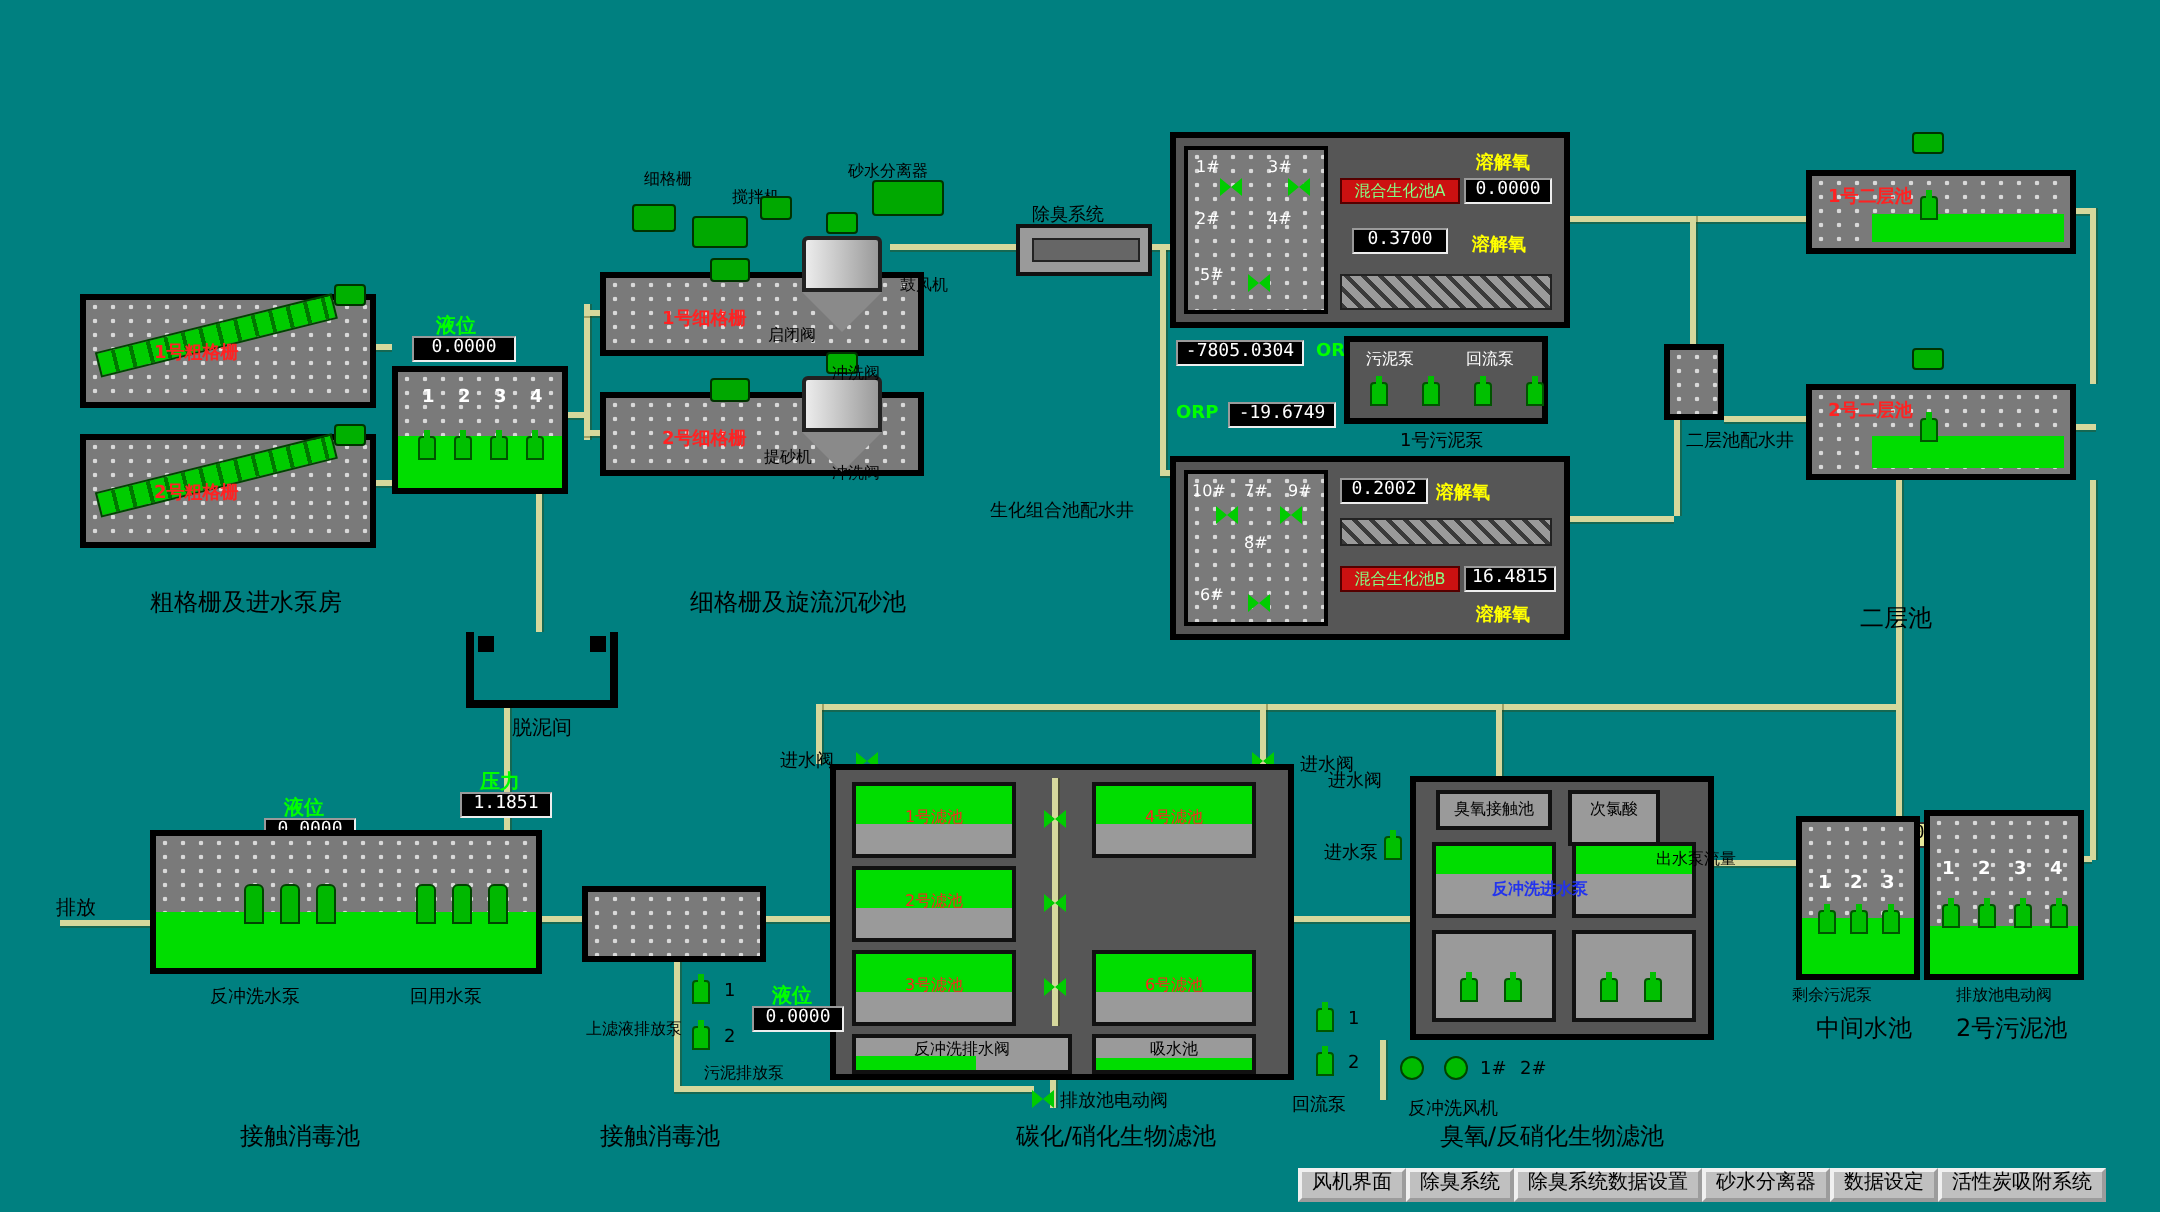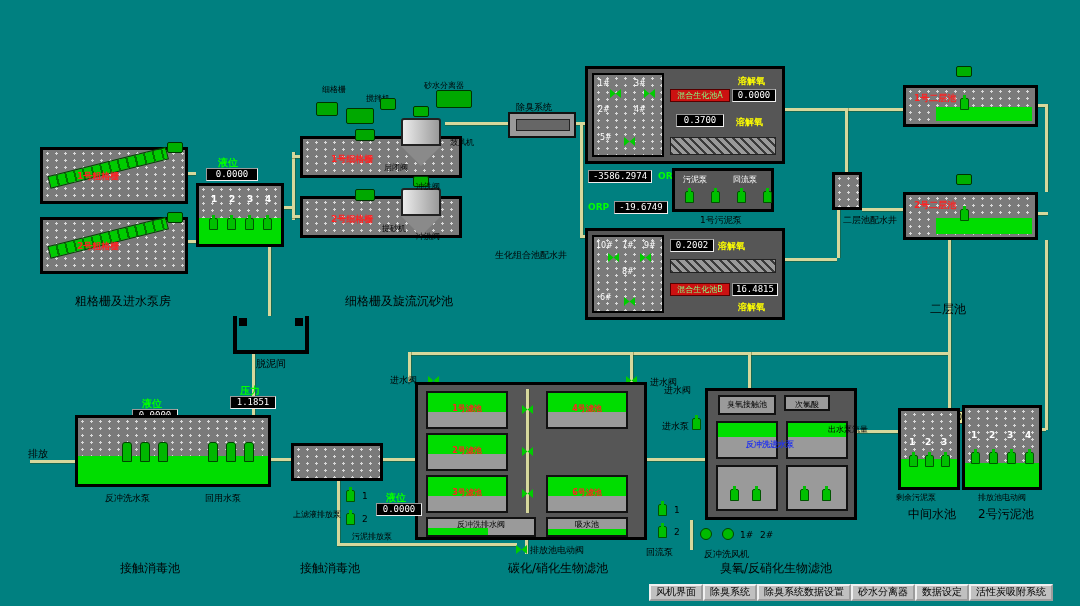--- a/index.html
+++ b/index.html
@@ -179,7 +179,7 @@
     <div class="hatch" style="left:82px;top:68px;width:106px;height:18px"></div>
   </div>
 
-  <div class="disp" style="left:588px;top:170px;width:64px">-3586.2974</div>
+  <div class="disp" style="left:588px;top:170px;width:64px">-7805.0304</div>
   <div class="glab" style="left:658px;top:171px;font-size:9px">ORP</div>
   <div class="glab" style="left:588px;top:202px;font-size:9px">ORP</div>
   <div class="disp" style="left:614px;top:201px;width:54px">-19.6749</div>

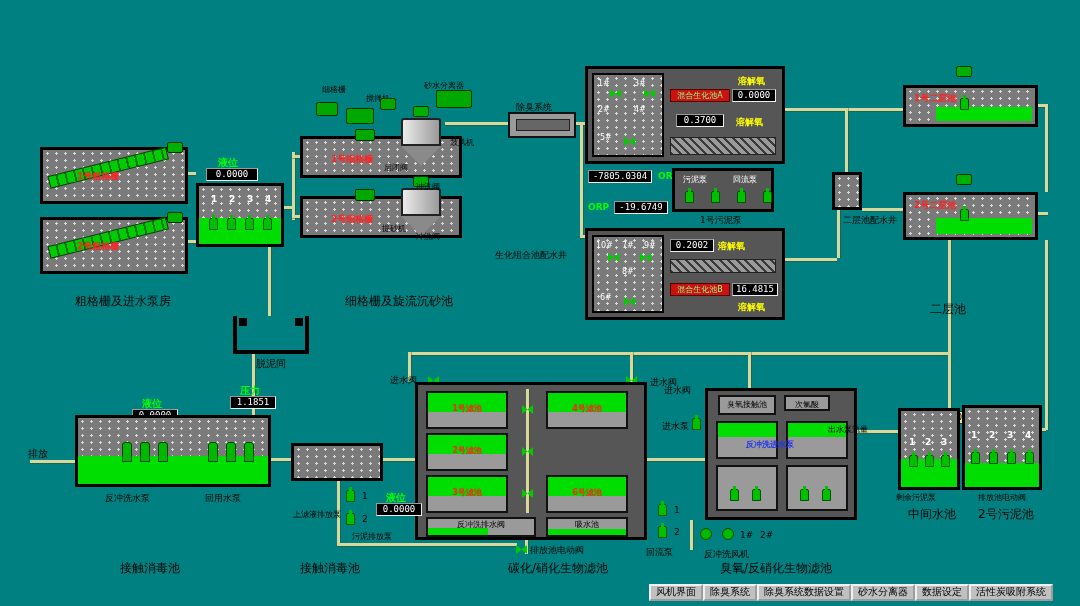--- a/index.html
+++ b/index.html
@@ -46,7 +46,7 @@
         border-right:20px solid transparent;border-top:20px solid #8a8a8a}
   .cellbox{position:absolute;border:2px solid #111;background:#9a9a9a;overflow:hidden}
   .cellgrn{position:absolute;left:0;right:0;top:0;height:55%;background:#00dd00}
-  .celllab{position:absolute;width:100%;text-align:center;top:30%;color:#ff2222;font-size:8px;font-weight:bold}
+  .celllab{position:absolute;width:100%;text-align:center;top:30%;color:#ff2222;font-size:8px;font-weight:normal}
   .graybox{position:absolute;border:2px solid #111;background:#9a9a9a;color:#000;
         font-size:8px;text-align:center}
   .navbtn{position:absolute;top:584px;height:17px;background:#c0c0c0;border:2px outset #f0f0f0;

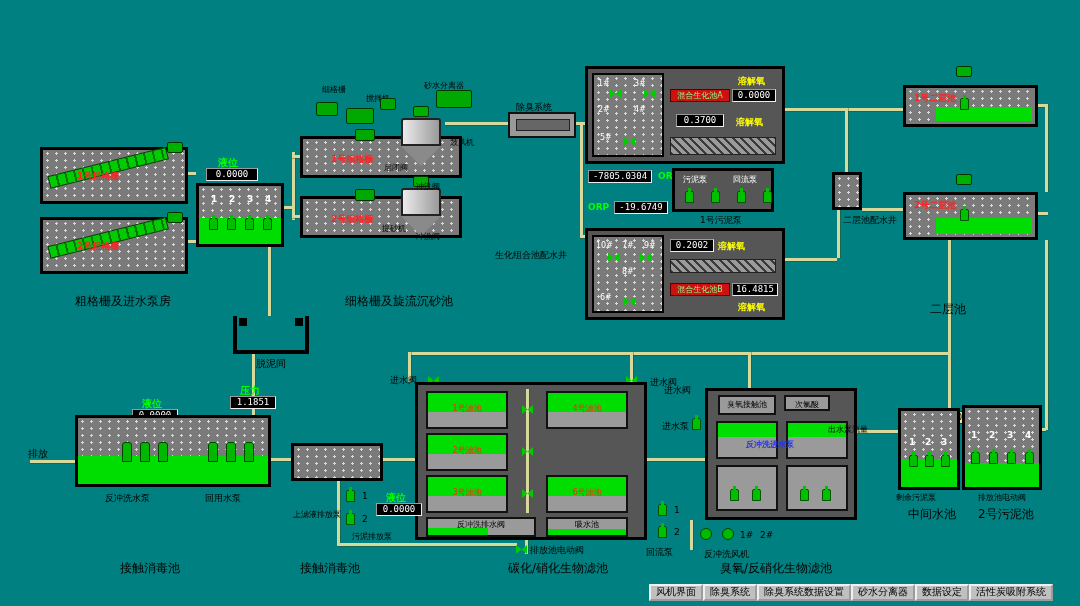--- a/index.html
+++ b/index.html
@@ -315,7 +315,7 @@
     <div class="graybox" style="left:10px;top:4px;width:58px;height:20px;line-height:16px">
       <span>臭氧接触池</span>
     </div>
-    <div class="graybox" style="left:76px;top:4px;width:46px;height:16px;line-height:16px">
+    <div class="graybox" style="left:76px;top:4px;width:46px;height:28px;line-height:16px">
       <span>次氯酸</span>
     </div>
     <div class="cellbox" style="left:8px;top:30px;width:62px;height:38px">

